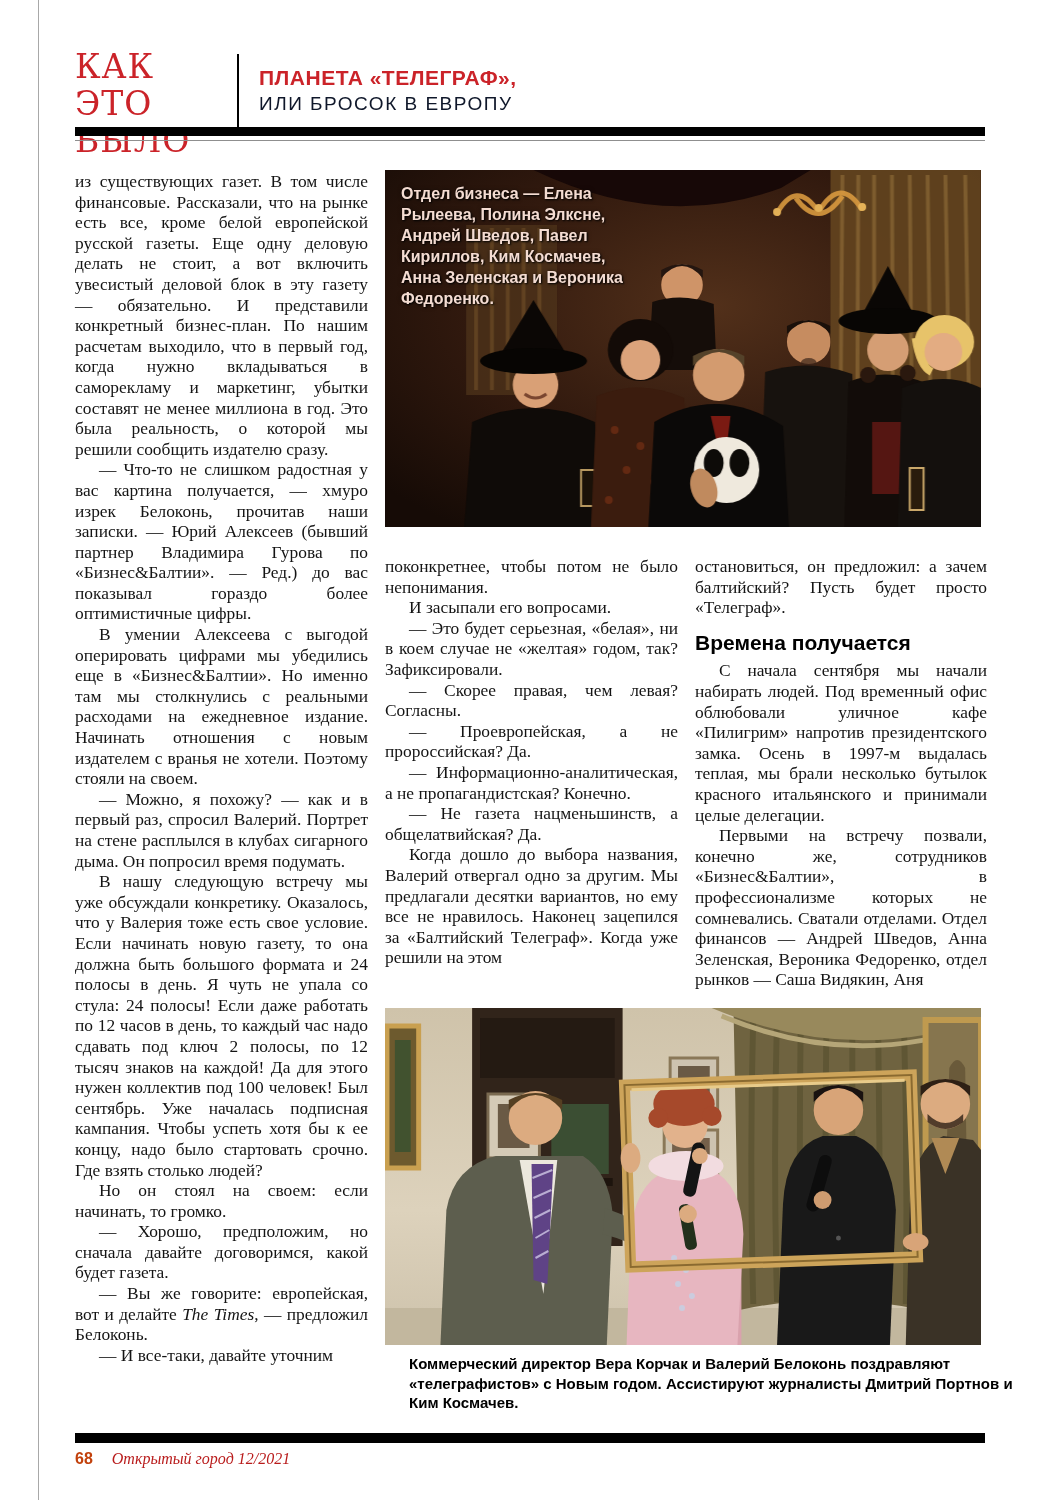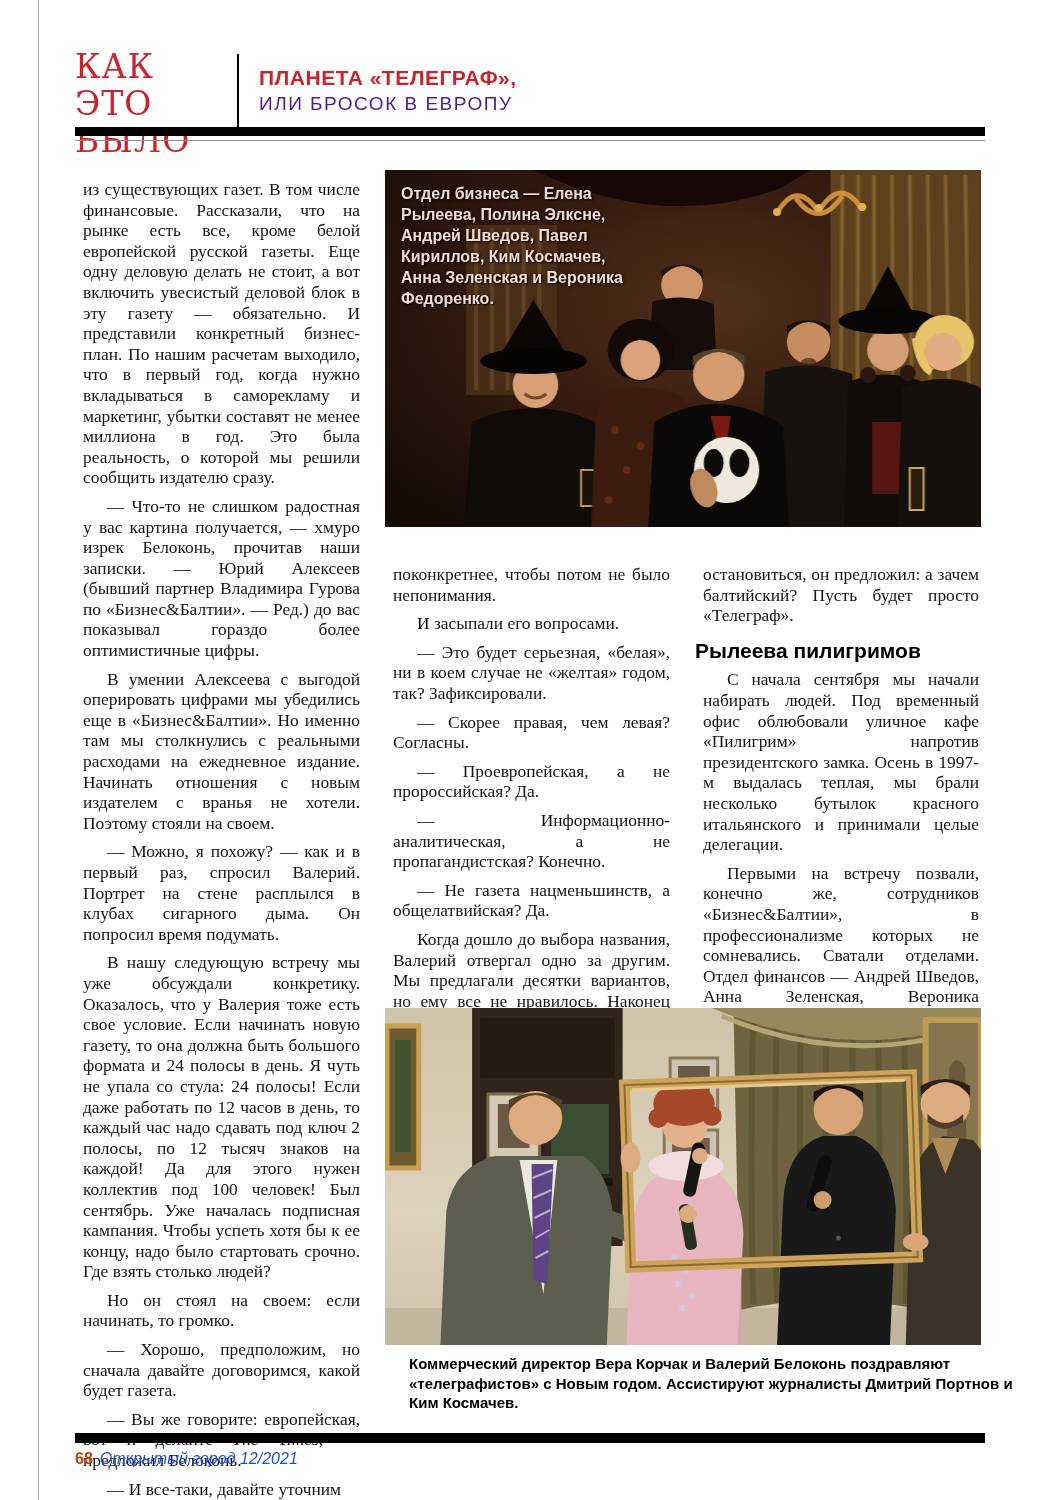--- a/index.html
+++ b/index.html
@@ -18,7 +18,7 @@
   .title-divider{position:absolute;left:237px;top:54px;width:2px;height:74px;background:#000;}
   .titles{position:absolute;left:259px;top:66px;font-family:"Liberation Sans",sans-serif;}
   .title-main{color:#cb2329;font-weight:bold;font-size:21px;letter-spacing:.5px;}
-  .title-sub{color:#4c1d95;font-size:19px;letter-spacing:1.5px;margin-top:3px;}
+  .title-sub{color:#0f172a;font-size:19px;letter-spacing:1.5px;margin-top:3px;}
   .rule-thick{position:absolute;left:75px;top:127px;width:910px;height:9px;background:#000;}
   .rule-thin{position:absolute;left:75px;top:140px;width:910px;height:1px;background:#8f8f8f;}
 

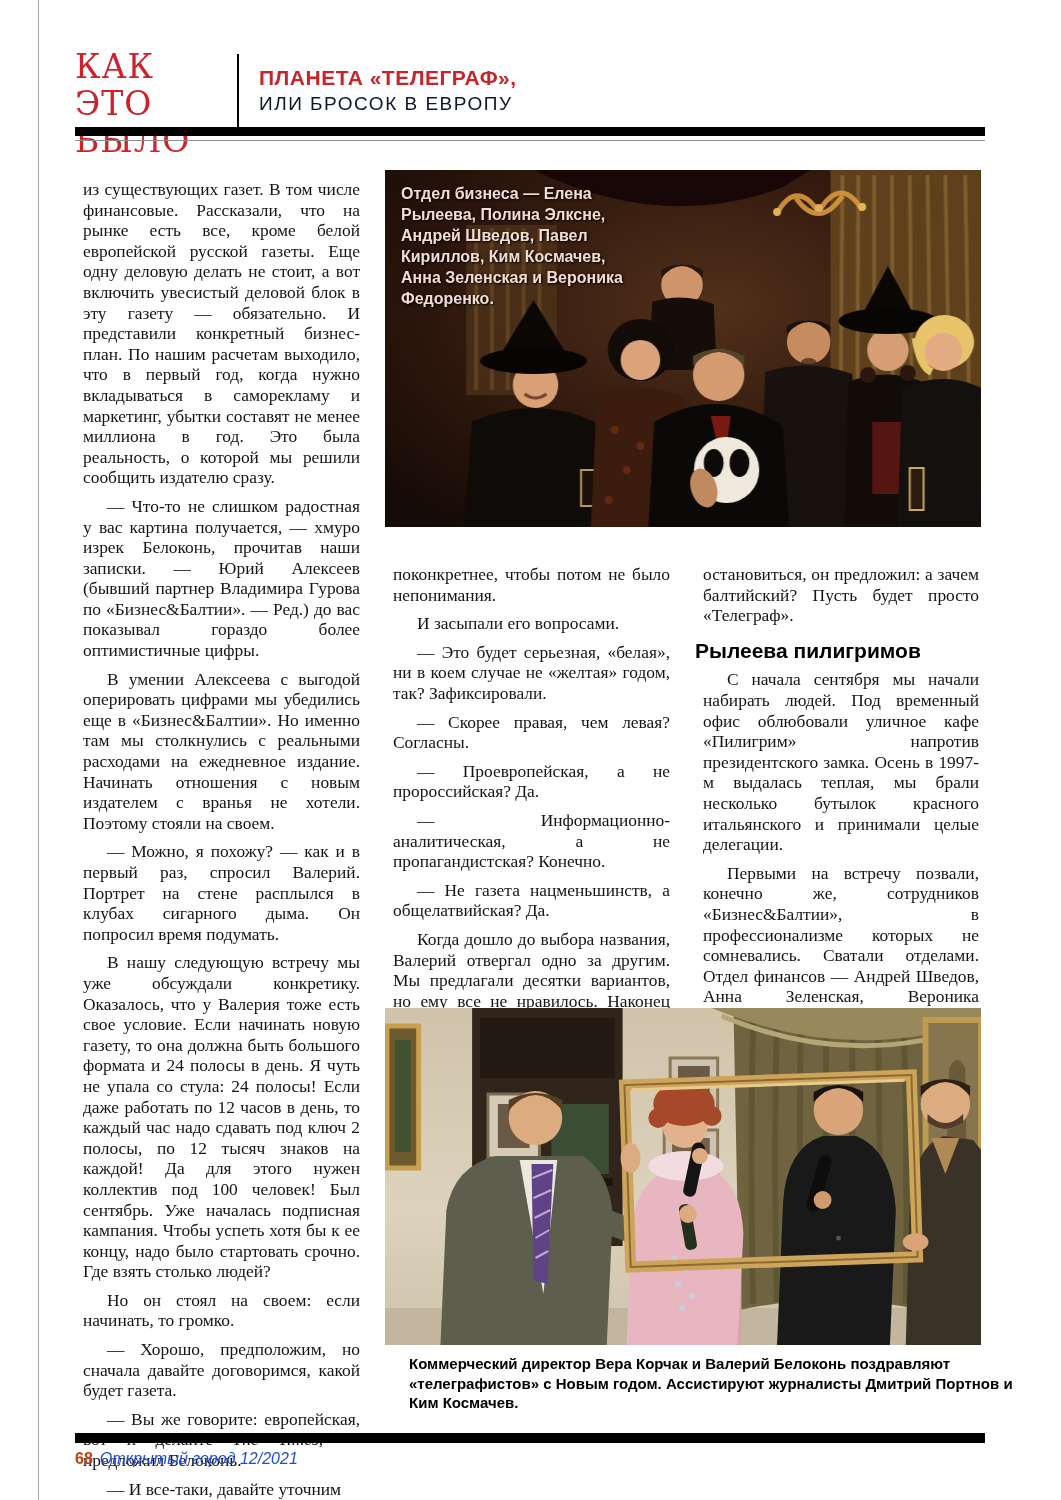--- a/index.html
+++ b/index.html
@@ -27,7 +27,7 @@
     position:absolute;width:293px;font-size:17.4px;line-height:20.6px;
     text-align:justify;color:#141414;
   }
-  .col p{margin:8px;text-indent:24px;}
+  .col p{margin:0;text-indent:24px;}
   .col p.noindent{text-indent:0;}
   #col1{left:75px;top:171px;}
   #col2{left:385px;top:556px;}

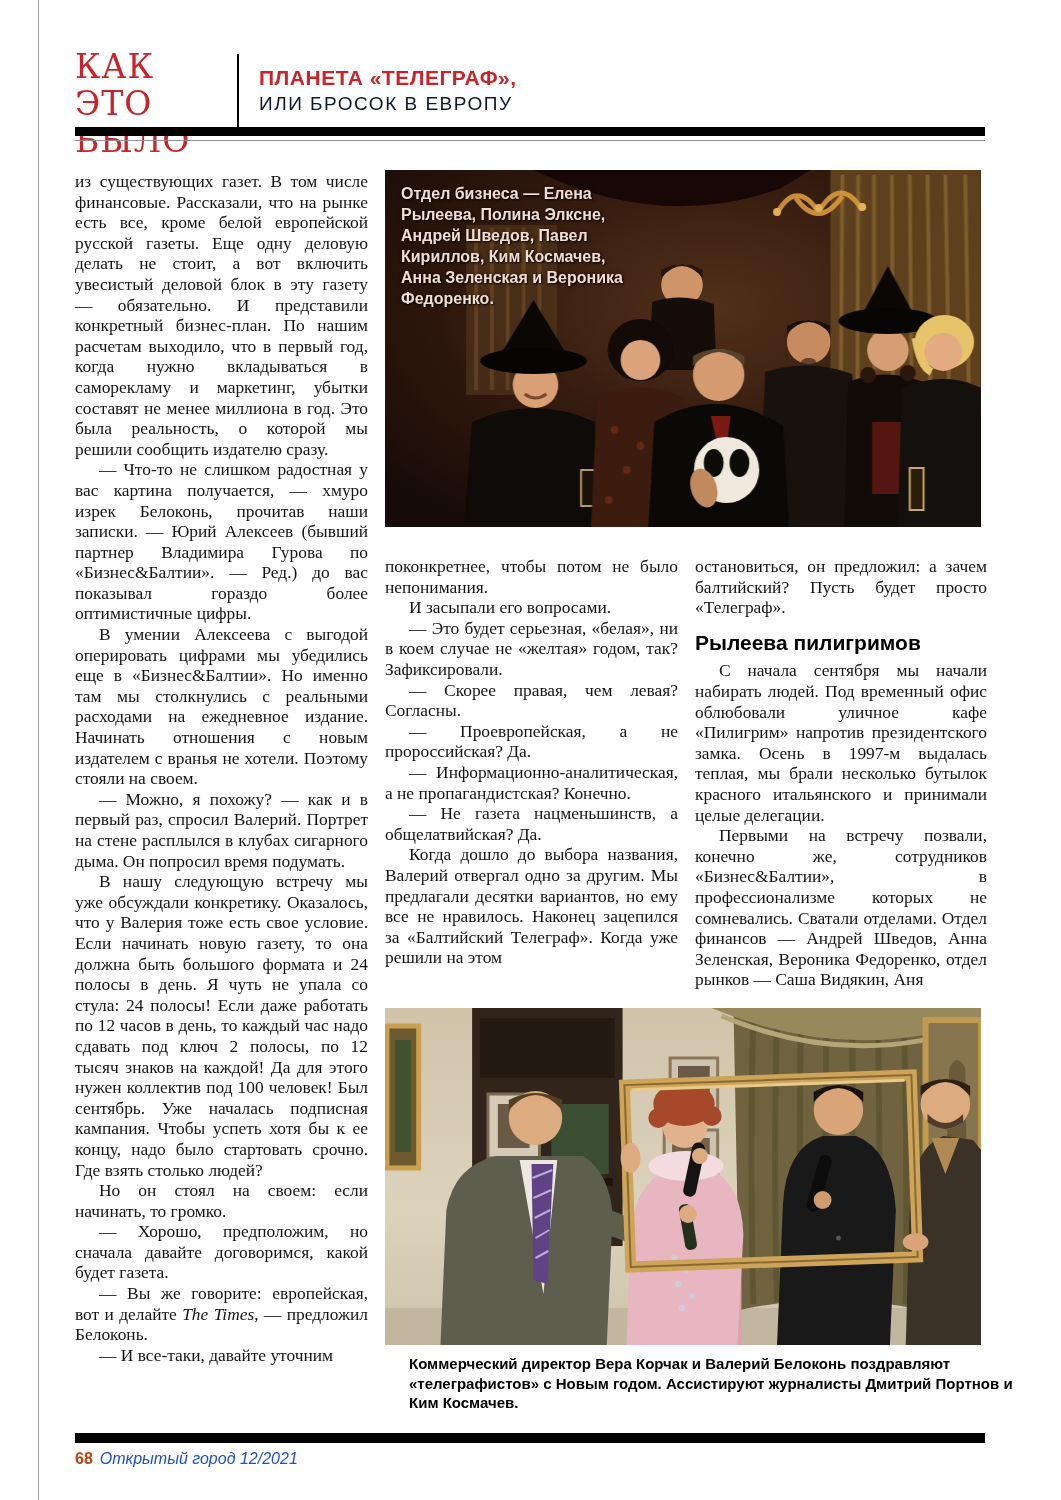--- a/index.html
+++ b/index.html
@@ -99,7 +99,7 @@
 
 <div class="col" id="col3">
   <p class="noindent">остановиться, он предложил: а зачем балтийский? Пусть будет просто «Телеграф».</p>
-  <h2 class="section-heading">Рылеева пилигримов</h2>
+  <h2 class="section-heading">Времена получается</h2>
   <p>С начала сентября мы начали набирать людей. Под временный офис облюбовали уличное кафе «Пилигрим» напротив президентского замка. Осень в 1997-м выдалась теплая, мы брали несколько бутылок красного итальянского и принимали целые делегации.</p>
   <p>Первыми на встречу позвали, конечно же, сотрудников «Бизнес&amp;Балтии», в профессионализме которых не сомневались. Сватали отделами. Отдел финансов — Андрей Шведов, Анна Зеленская, Вероника Федоренко, отдел рынков — Саша Видякин, Аня</p>
 </div>

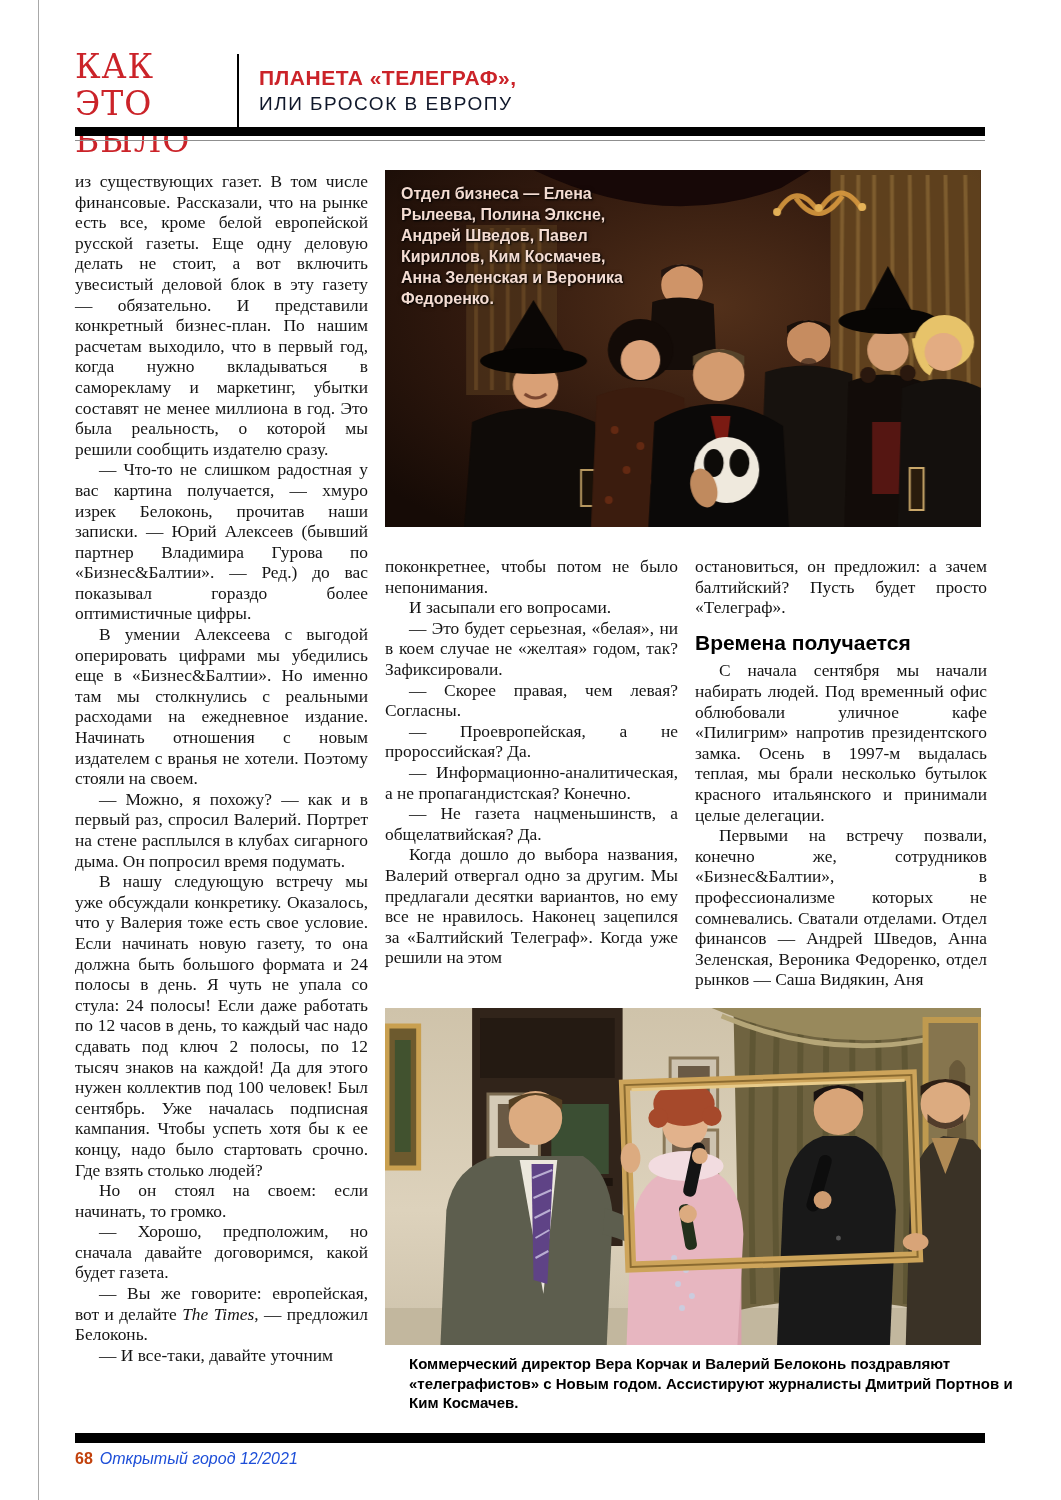--- a/index.html
+++ b/index.html
@@ -58,7 +58,7 @@
   .footer-bar{position:absolute;left:75px;top:1433px;width:910px;height:10px;background:#000;}
   .footer-text{position:absolute;left:75px;top:1450px;font-size:16px;white-space:nowrap;}
   .footer-num{font-family:Liberation Sans, sans-serif;font-weight:bold;color:#c2410c;}
-  .footer-mag{font-family:Liberation Sans, sans-serif;font-style:italic;color:#1d4ed8;margin-left:7px;}
+  .footer-mag{font-family:Liberation Serif, serif;font-style:italic;color:#b91c1c;margin-left:19px;}
 </style>
 </head>
 <body>

